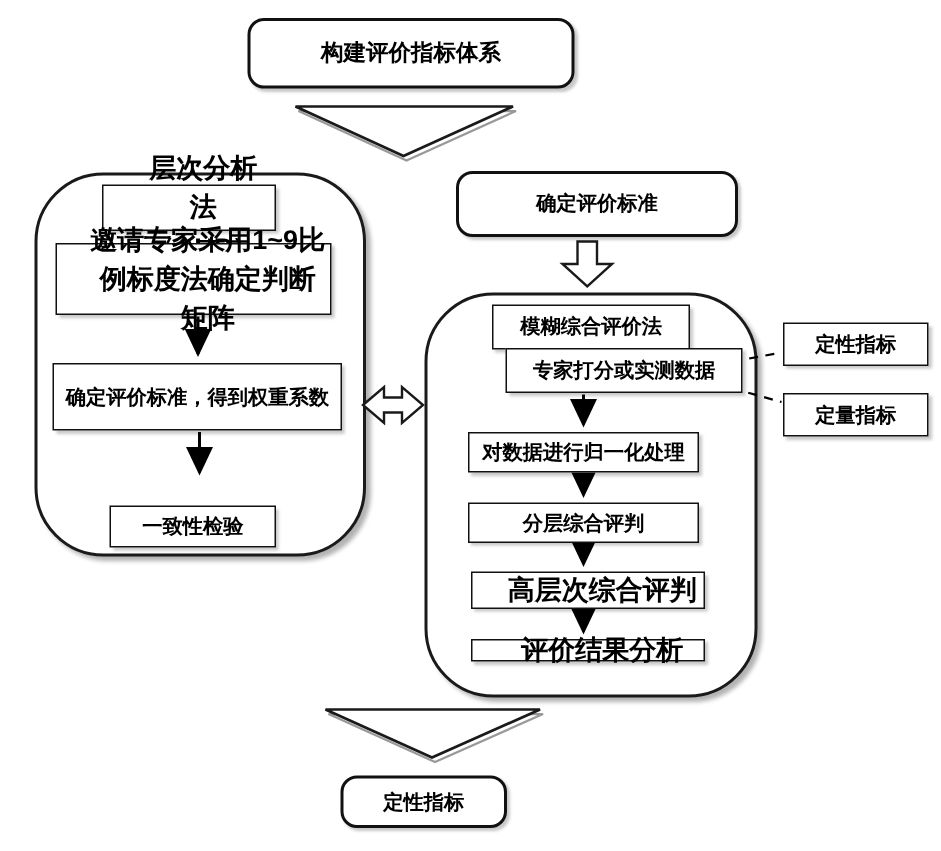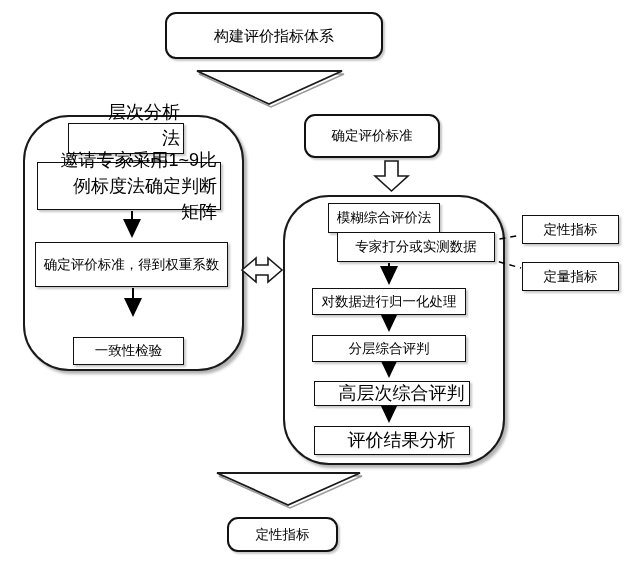--- a/index.html
+++ b/index.html
@@ -28,12 +28,13 @@
     border:1.5px solid #111;
     box-shadow:2px 2px 2px rgba(0,0,0,0.22);
     display:flex;align-items:center;justify-content:center;
-    text-align:right;
+    text-align:center;
     font-size:13.5px;
     line-height:1.45;
     z-index:3;
     box-sizing:border-box;
     padding:1px 3px;
+    font-weight:bold;
   }
   .rounded{
     border-radius:11px;

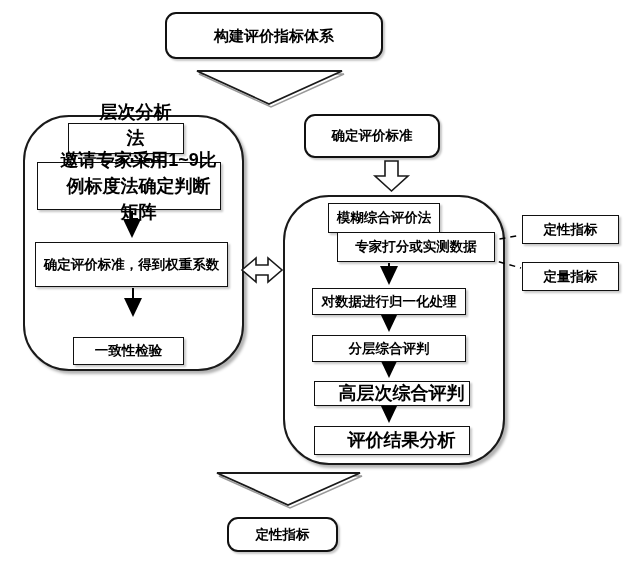--- a/index.html
+++ b/index.html
@@ -97,7 +97,7 @@
     <span>一致性检验</span>
   </div>
 
-  <div class="box rounded" style="left:304px;top:114px;width:136px;height:44px;">
+  <div class="box rounded" style="left:304px;top:114px;width:188px;height:44px;">
     <span>确定评价标准</span>
   </div>
 

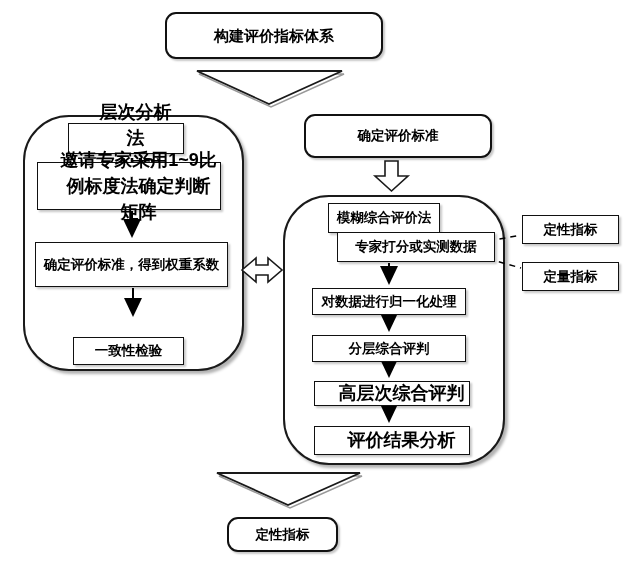--- a/index.html
+++ b/index.html
@@ -101,7 +101,7 @@
     <span>确定评价标准</span>
   </div>
 
-  <div class="box" style="left:328px;top:203px;width:112px;height:30px;">
+  <div class="box" style="left:328px;top:203px;width:132px;height:30px;">
     <span>模糊综合评价法</span>
   </div>
   <div class="box" style="left:310px;top:232px;width:158px;height:30px;margin-left:27px;">

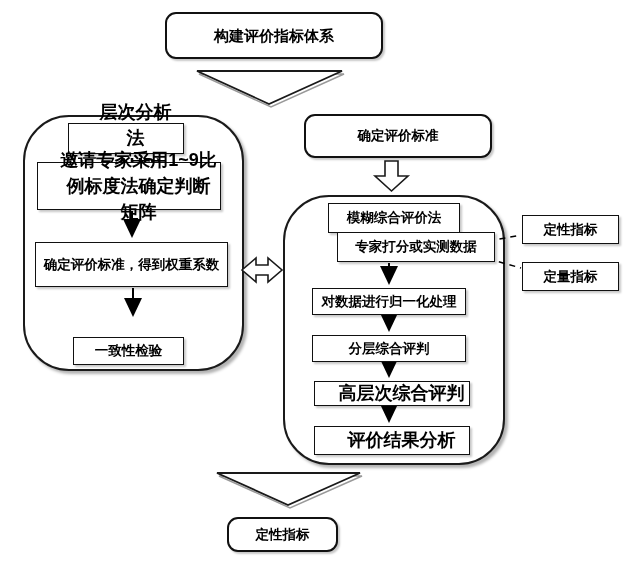--- a/index.html
+++ b/index.html
@@ -116,7 +116,7 @@
   <div class="box small" style="left:314px;top:381px;width:156px;height:25px;">
     <span>高层次综合评判</span>
   </div>
-  <div class="box small" style="left:314px;top:426px;width:156px;height:29px;">
+  <div class="box small" style="left:314px;top:426px;width:156px;height:15px;">
     <span>评价结果分析</span>
   </div>
 

